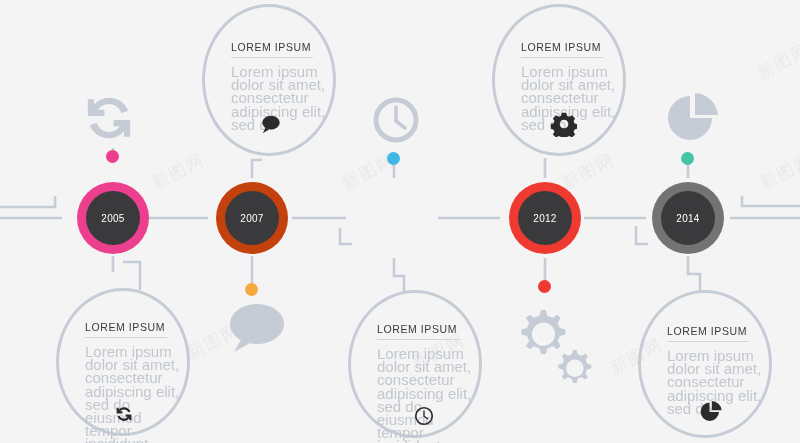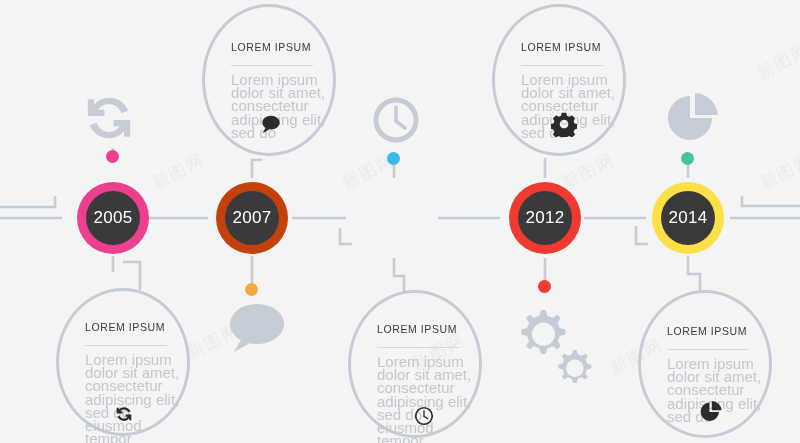--- a/index.html
+++ b/index.html
@@ -30,7 +30,7 @@
     font-size:10.5px;
     letter-spacing:.6px;
     color:#3a3a3a;
-    padding-bottom:12px;
+    padding-bottom:4px;
     border-bottom:1px solid #d2d6dd;
     white-space:nowrap;
   }

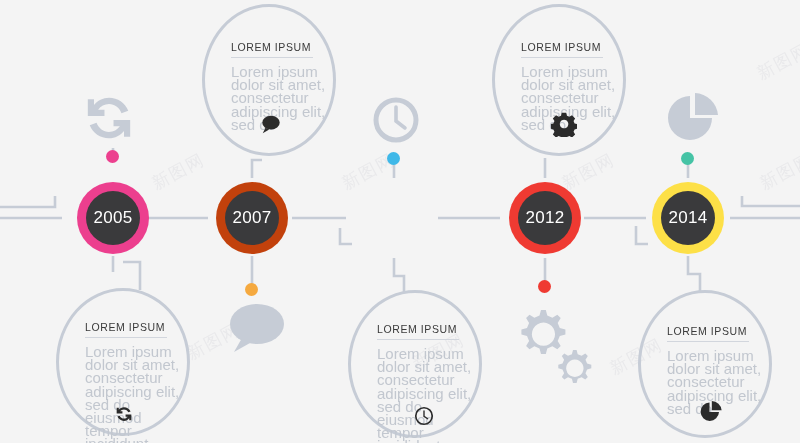--- a/index.html
+++ b/index.html
@@ -59,7 +59,7 @@
     background:#3a3a3c;
     display:flex;align-items:center;justify-content:center;
     color:#ffffff;
-    font-size:17px;
+    font-size:10px;
     letter-spacing:.3px;
   }
 

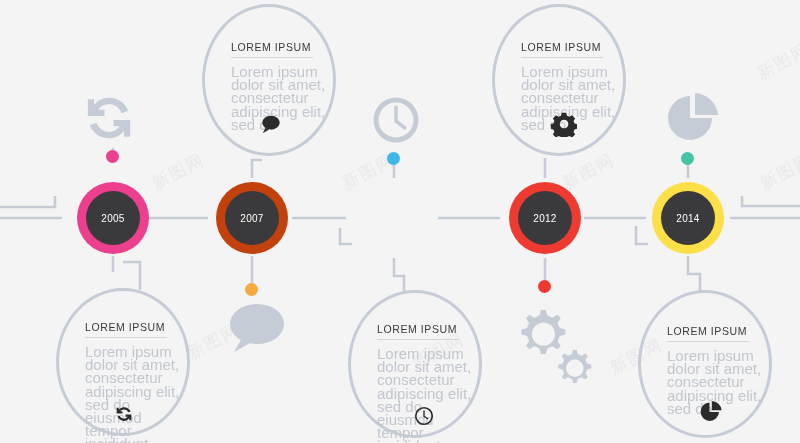--- a/index.html
+++ b/index.html
@@ -245,7 +245,7 @@
     <div class="node-core">2012</div>
   </div>
 
-  <div class="node" style="left:652px;top:182px;background:#fde047;">
+  <div class="node" style="left:652px;top:182px;background:#737373;">
     <div class="node-core">2014</div>
   </div>
 

